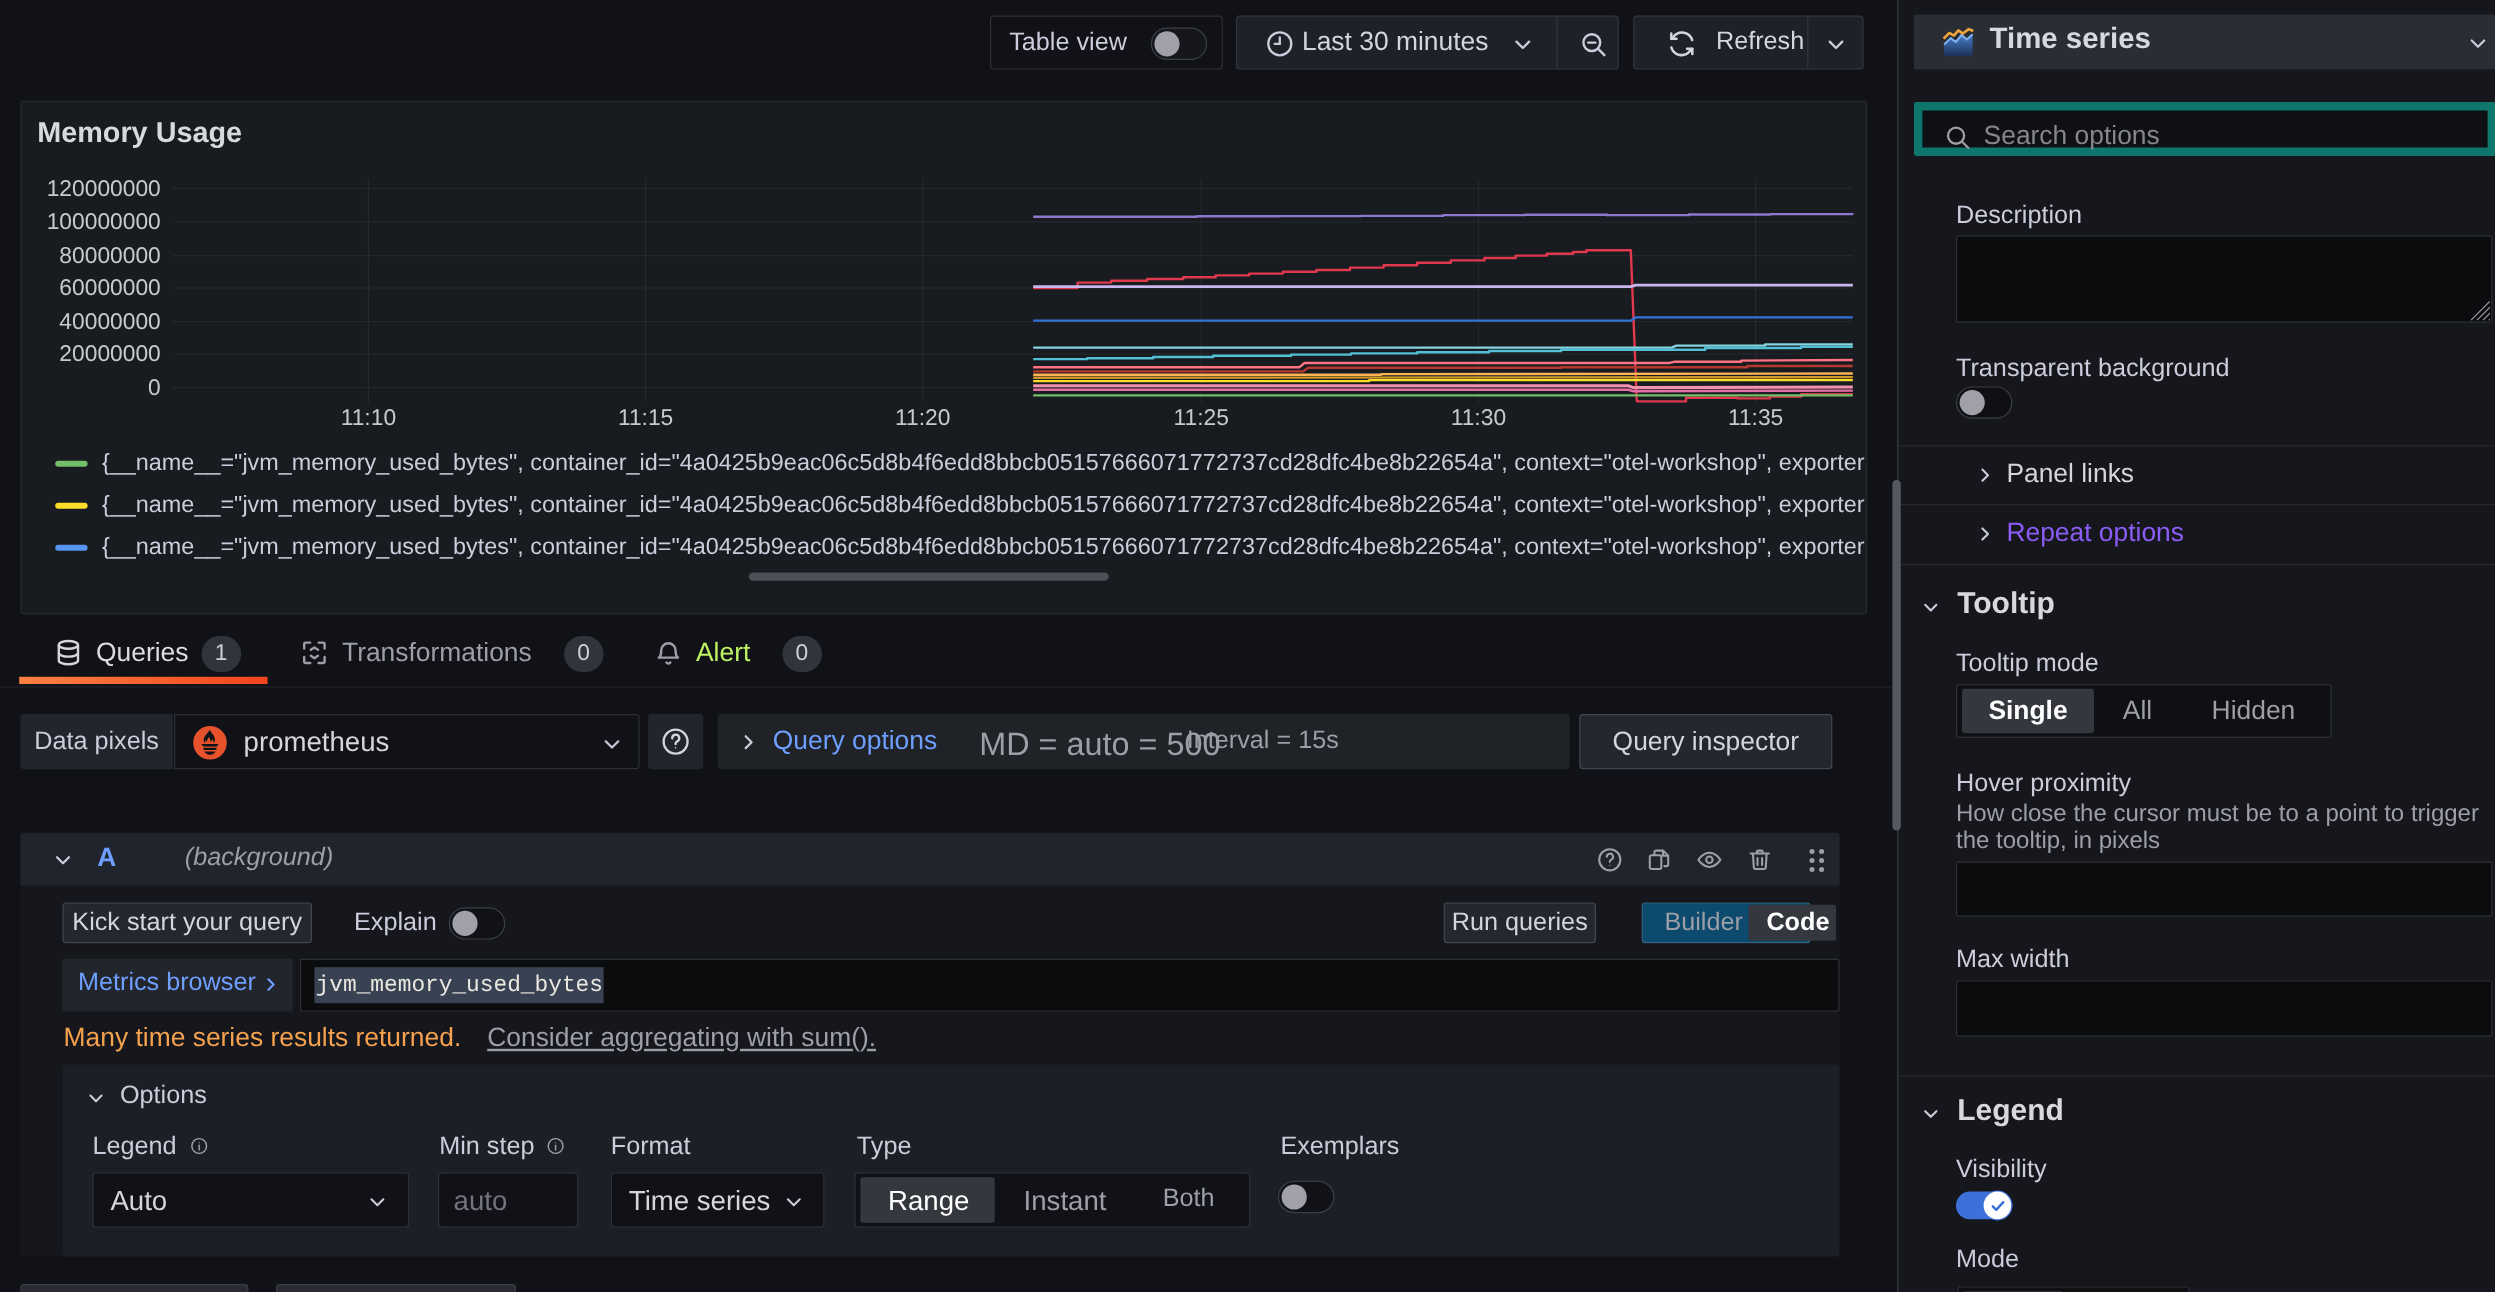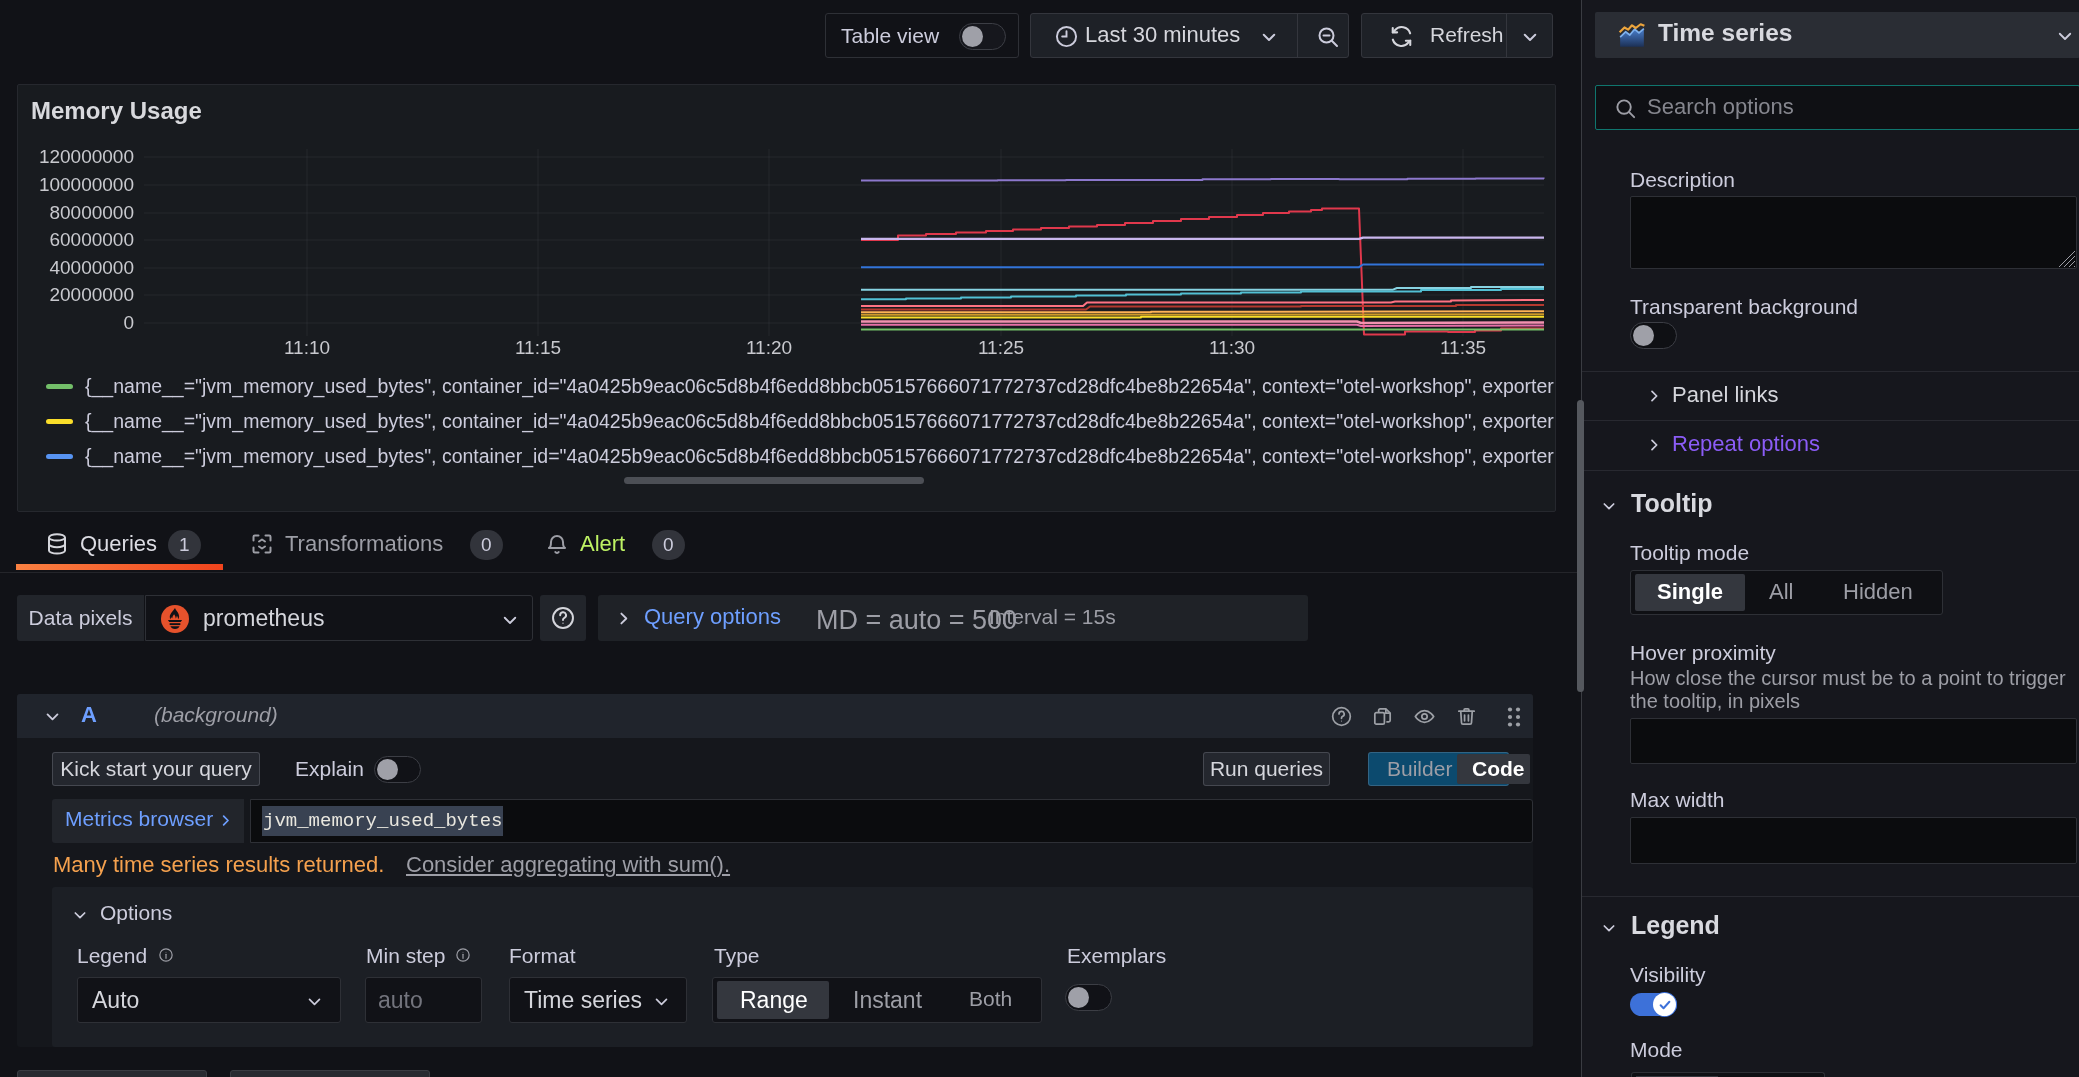--- a/index.html
+++ b/index.html
@@ -302,7 +302,7 @@
       </svg>
   </div>
 
-  <div class="btn" style="left:13px;top:85px;width:485px;height:45px;background:#0f1014;border:1px solid #0f766e;border-radius:2px;">
+  <div class="btn" style="left:13px;top:85px;width:485px;height:45px;background:#0f1014;border:7px solid #0f766e;border-radius:2px;">
     <svg class="abs" style="left:18px;top:11px;" width="23" height="23" viewBox="0 0 24 24" fill="none" stroke="#9d9ea6" stroke-width="2">
         <circle cx="10.5" cy="10.5" r="7"></circle>
         <path d="M15.8 15.8L21 21" stroke-linecap="round"></path>

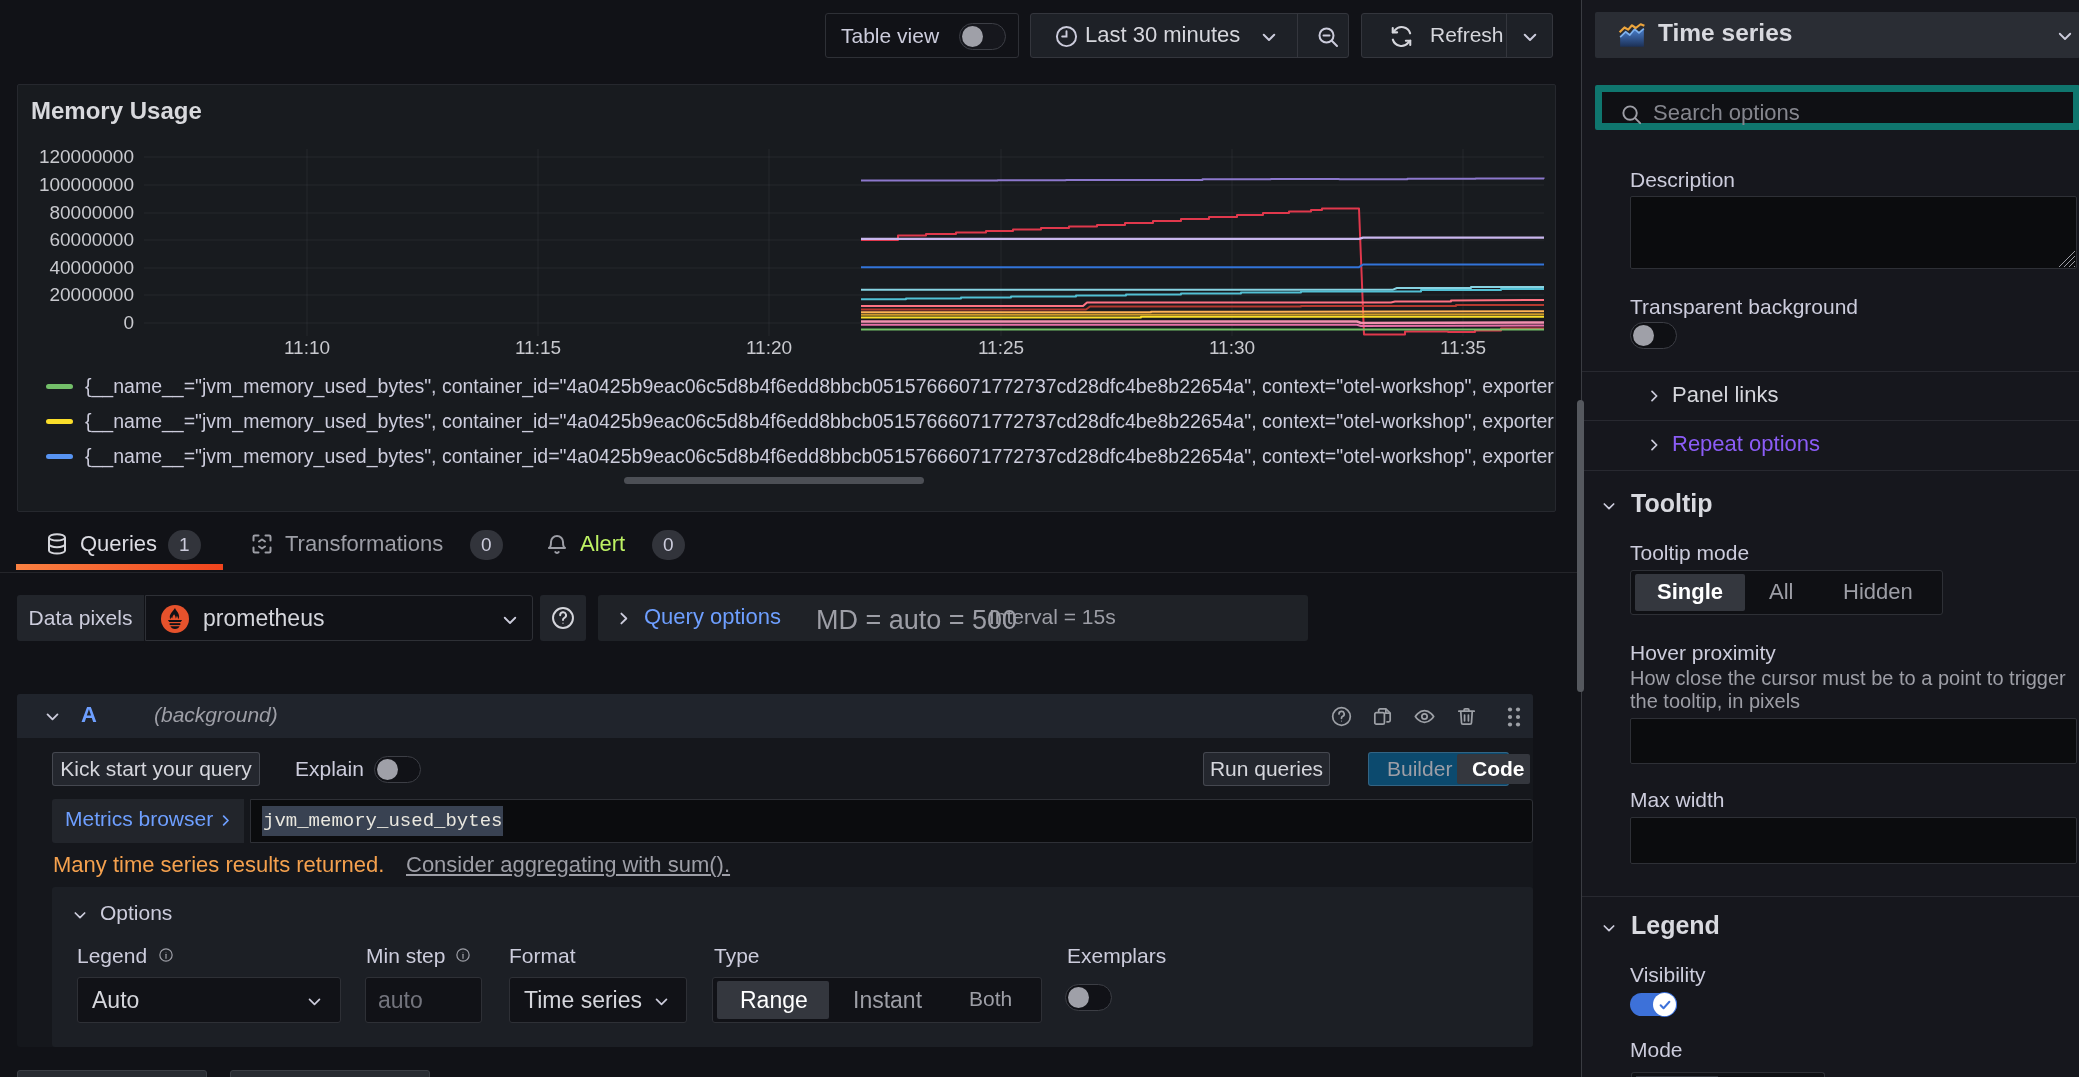--- a/index.html
+++ b/index.html
@@ -160,6 +160,9 @@
   <span class="abs" style="left:218px;top:10px;font-size:27px;color:#9d9ea6;">MD = auto = 500</span>
   <span class="abs" style="left:391px;top:10px;font-size:21px;color:#9d9ea6;">Interval = 15s</span>
 </div>
+<div class="btn" style="left:1316px;top:595px;width:211px;height:46px;background:#24272e;border:1px solid rgba(204,204,220,0.20);border-radius:3px;justify-content:center;">
+  <span style="font-size:22px;color:#d5d6dc;">Query inspector</span>
+</div>
 
 <div class="abs" style="left:17px;top:694px;width:1516px;height:353px;background:#15171c;border-radius:3px;">
 

